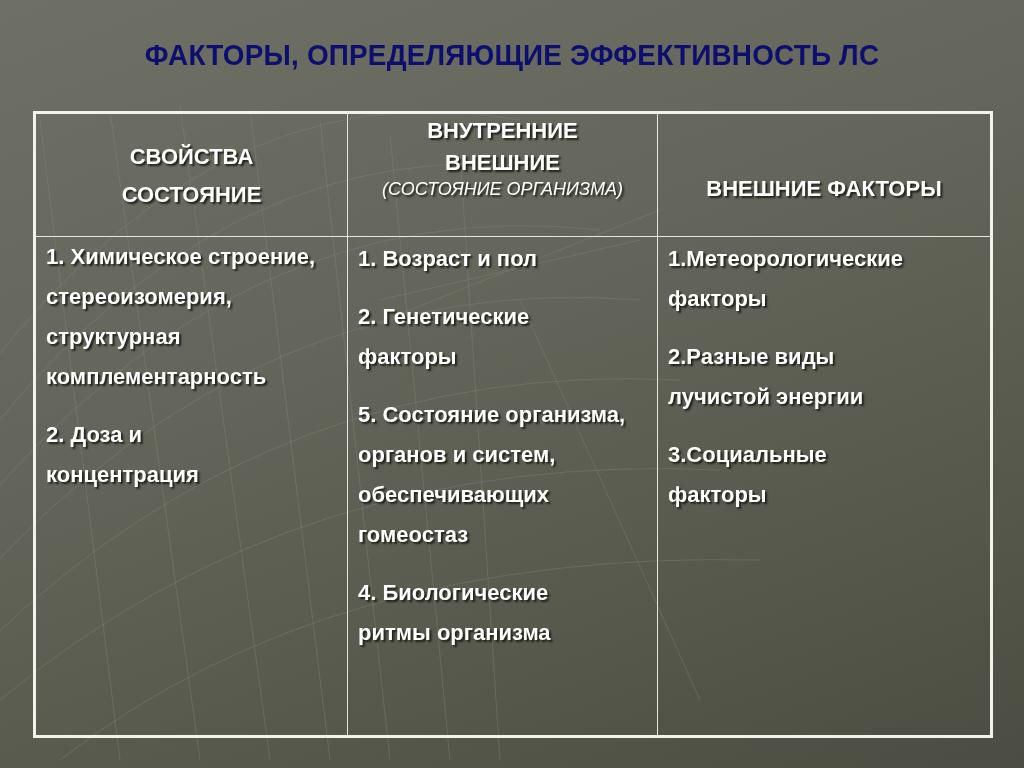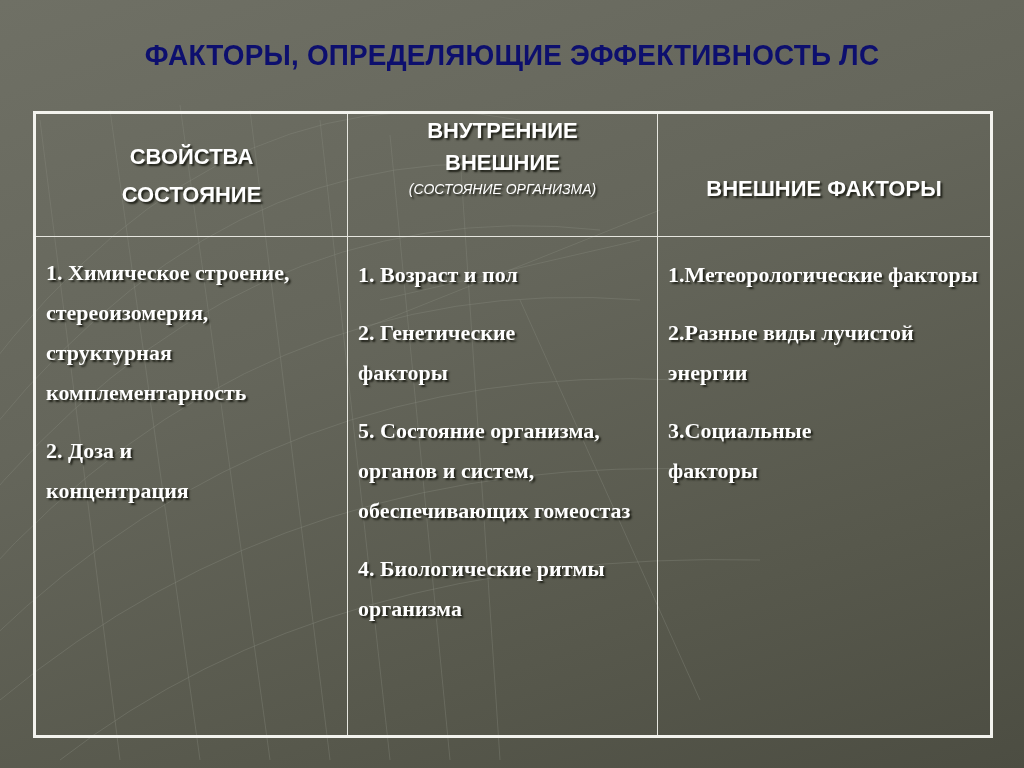--- a/index.html
+++ b/index.html
@@ -30,7 +30,7 @@
   th.h1 .hwrap { padding-top:24px; }
   th.h2 .hwrap { padding-top:1px; line-height:32px; }
   th.h3 .hwrap { padding-top:56px; }
-  .sub { font-style:italic; font-weight:normal; font-size:14px; line-height:20px; display:block; }
+  .sub { font-style:italic; font-weight:normal; font-size:18px; line-height:20px; display:block; }
   td .cell { padding:2px 10px 0 10px; color:#fff; font-weight:bold; font-size:22px; line-height:40px;
     text-shadow: 2px 2px 2px #1f2018; }
   td .cell p { margin:16px 0 18px 0;font-family:Liberation Serif, serif; }

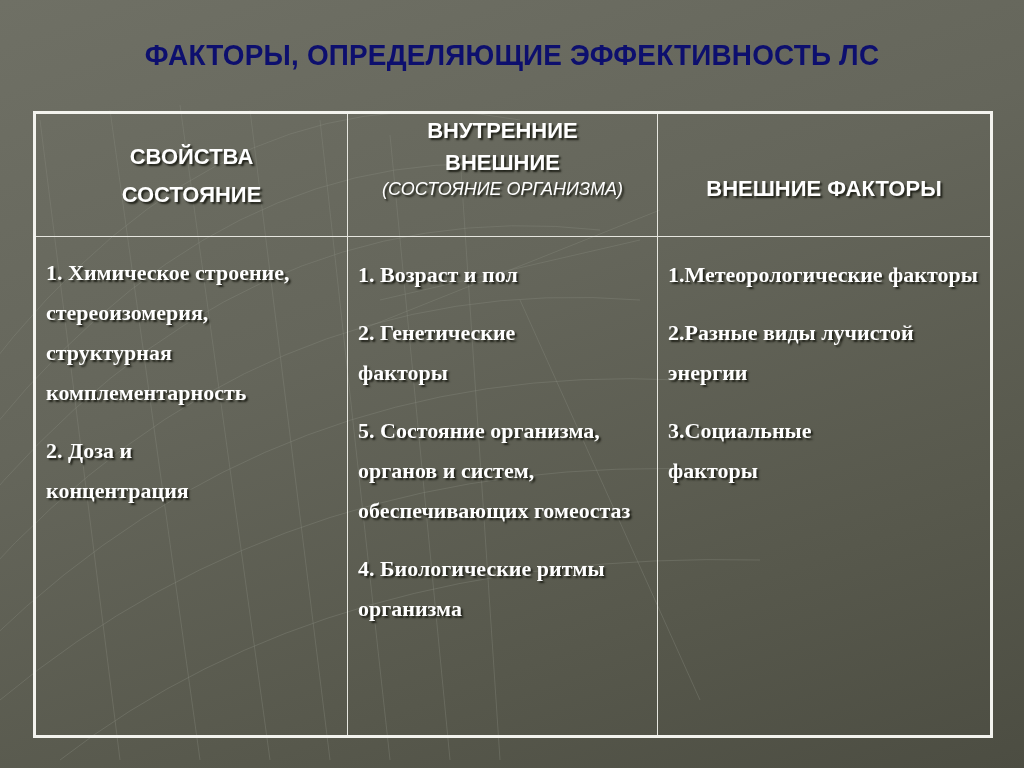--- a/index.html
+++ b/index.html
@@ -33,7 +33,7 @@
   .sub { font-style:italic; font-weight:normal; font-size:18px; line-height:20px; display:block; }
   td .cell { padding:2px 10px 0 10px; color:#fff; font-weight:bold; font-size:22px; line-height:40px;
     text-shadow: 2px 2px 2px #1f2018; }
-  td .cell p { margin:16px 0 18px 0;font-family:Liberation Serif, serif; }
+  td .cell p { margin:0 0 18px 0; }
   td.col1 .cell { padding-top:0; }
 </style>
 </head>

